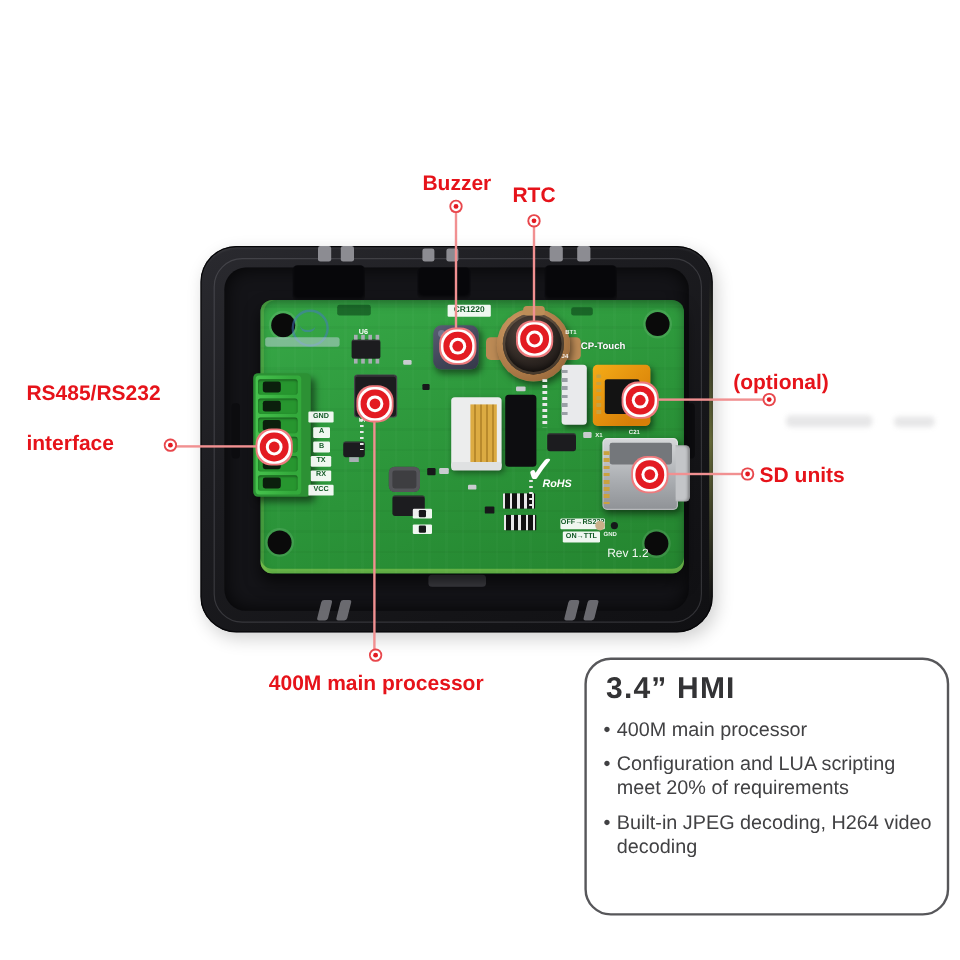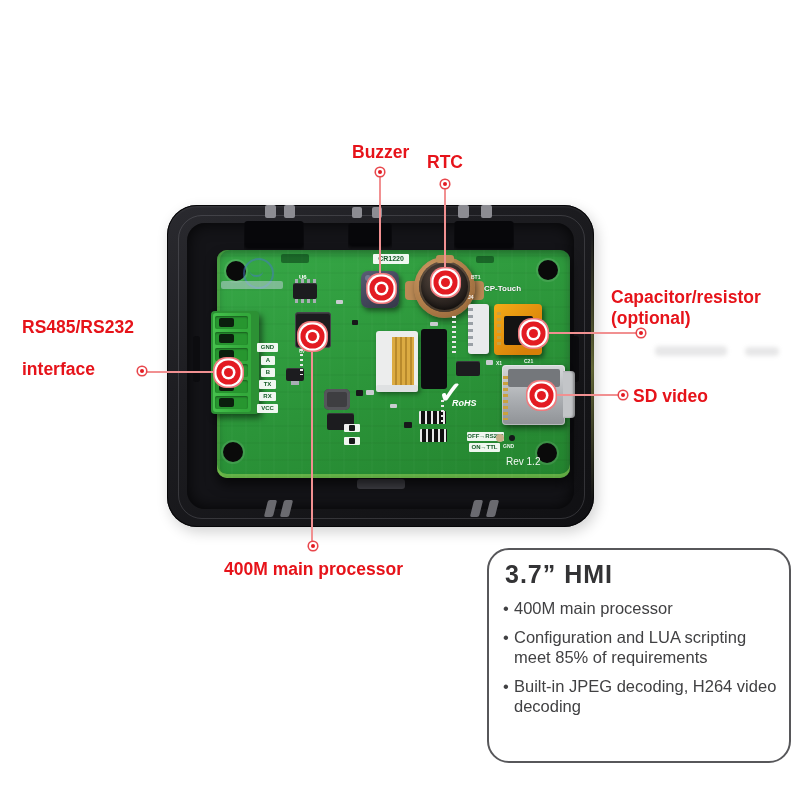--- a/index.html
+++ b/index.html
@@ -284,7 +284,6 @@
   <div class="abs red-label" style="left:427px;top:152px;">RTC</div>
   <div class="abs red-label" style="left:22px;top:317px;">RS485/RS232</div>
   <div class="abs red-label" style="left:22px;top:359px;">interface</div>
-  <div class="abs red-label" style="left:611px;top:287px;">Capacitor/resistor</div>
   <div class="abs red-label" style="left:611px;top:308px;">(optional)</div>
   <div class="abs red-label" style="left:633px;top:386px;">SD video</div>
   <div class="abs red-label" style="left:224px;top:559px;width:178px;text-align:center;">400M main processor</div>

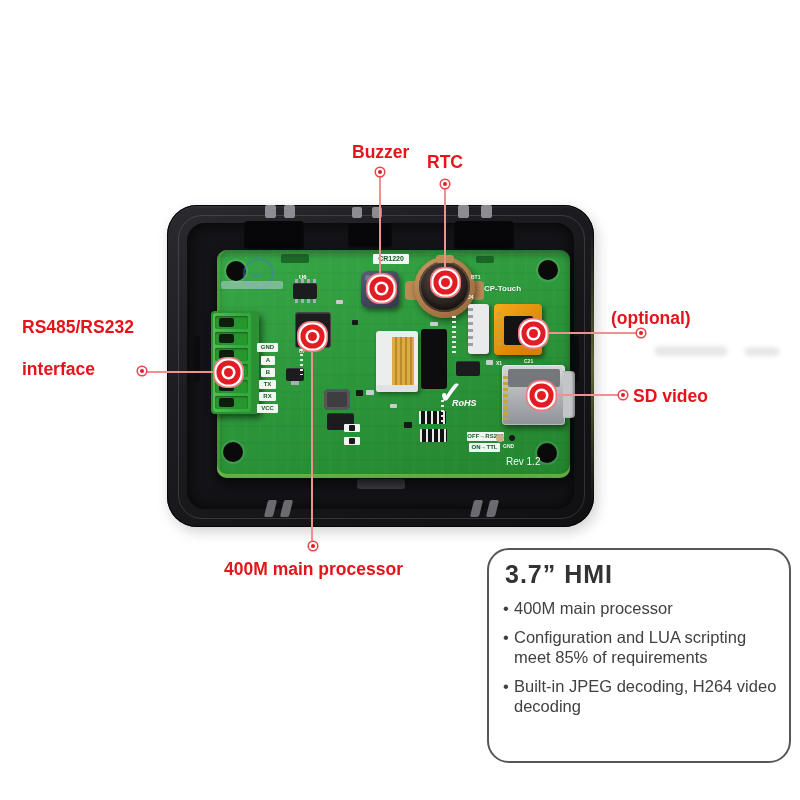--- a/index.html
+++ b/index.html
@@ -285,7 +285,7 @@
   <div class="abs red-label" style="left:22px;top:317px;">RS485/RS232</div>
   <div class="abs red-label" style="left:22px;top:359px;">interface</div>
   <div class="abs red-label" style="left:611px;top:308px;">(optional)</div>
-  <div class="abs red-label" style="left:633px;top:386px;">SD video</div>
+  <div class="abs red-label" style="left:633px;top:386px;">SD units</div>
   <div class="abs red-label" style="left:224px;top:559px;width:178px;text-align:center;">400M main processor</div>
 
   <div class="abs info-card"></div>

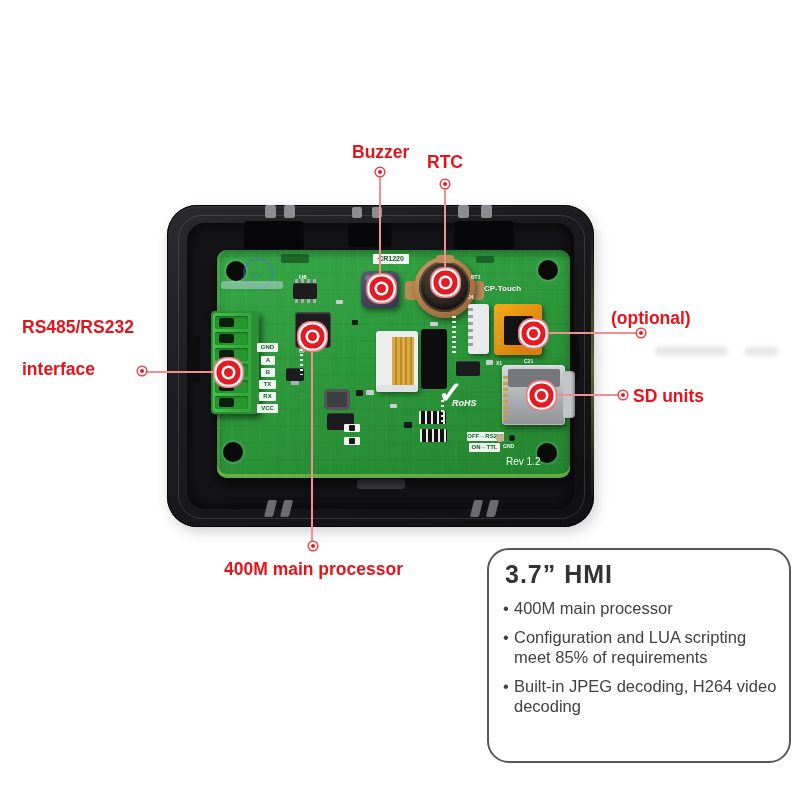--- a/index.html
+++ b/index.html
@@ -289,7 +289,7 @@
   <div class="abs red-label" style="left:224px;top:559px;width:178px;text-align:center;">400M main processor</div>
 
   <div class="abs info-card"></div>
-  <div class="abs info-title">3.7” HMI</div>
+  <div class="abs info-title">3.4” HMI</div>
   <ul class="abs info-list">
     <li>400M main processor</li>
     <li>Configuration and LUA scripting meet 85% of requirements</li>

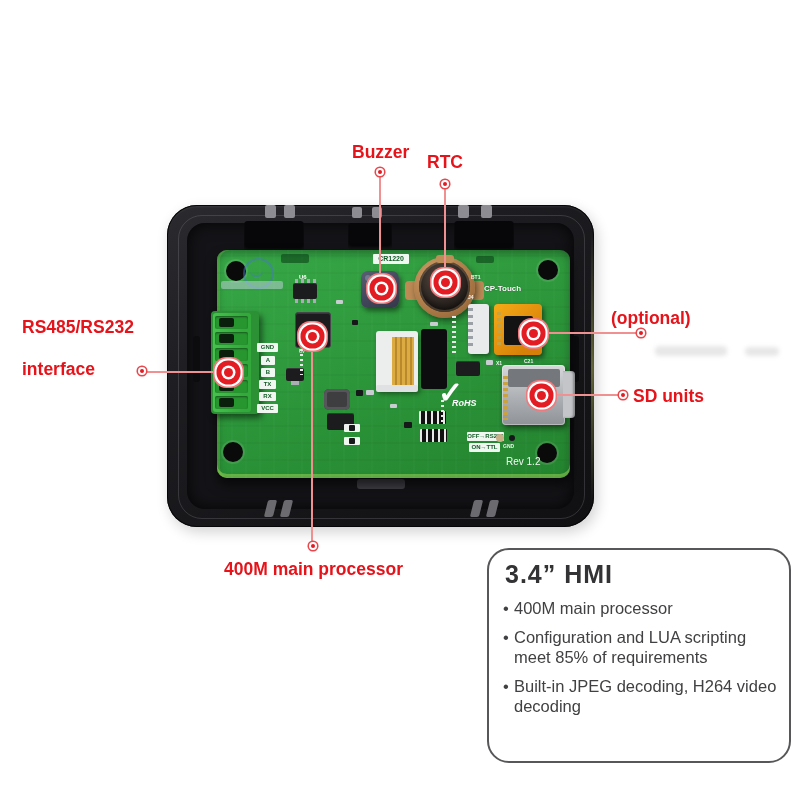--- a/index.html
+++ b/index.html
@@ -292,7 +292,7 @@
   <div class="abs info-title">3.4” HMI</div>
   <ul class="abs info-list">
     <li>400M main processor</li>
-    <li>Configuration and LUA scripting meet 85% of requirements</li>
+    <li>Configuration and LUA scripting meet 20% of requirements</li>
     <li>Built-in JPEG decoding, H264 video decoding</li>
   </ul>
 

